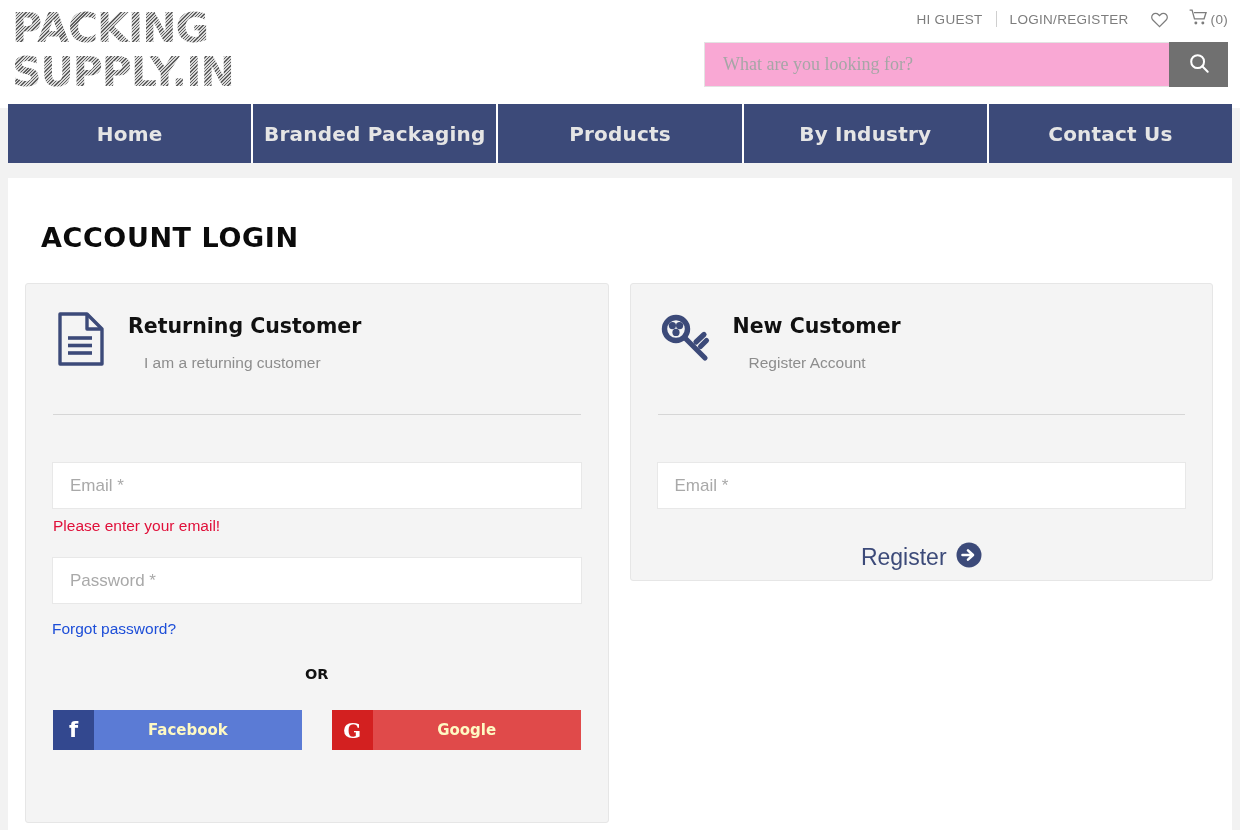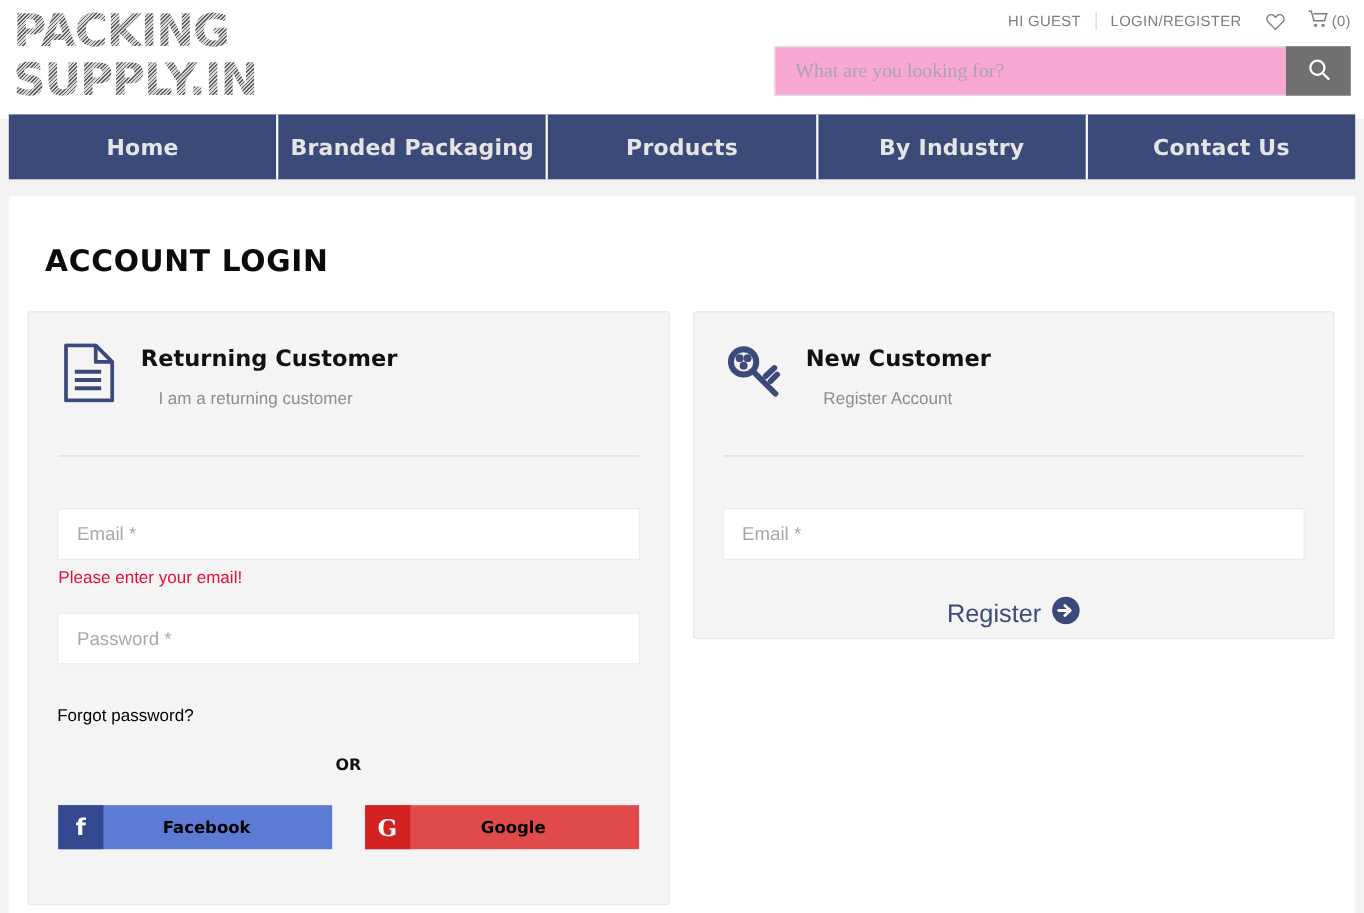--- a/index.html
+++ b/index.html
@@ -243,8 +243,8 @@
 
   .forgot {
     font-size: 15.5px;
-    color: #000000;
-    margin-top: 38px;
+    color: #1d4ed8;
+    margin-top: 16px;
     display: inline-block;
     cursor: pointer;
     text-decoration: none;

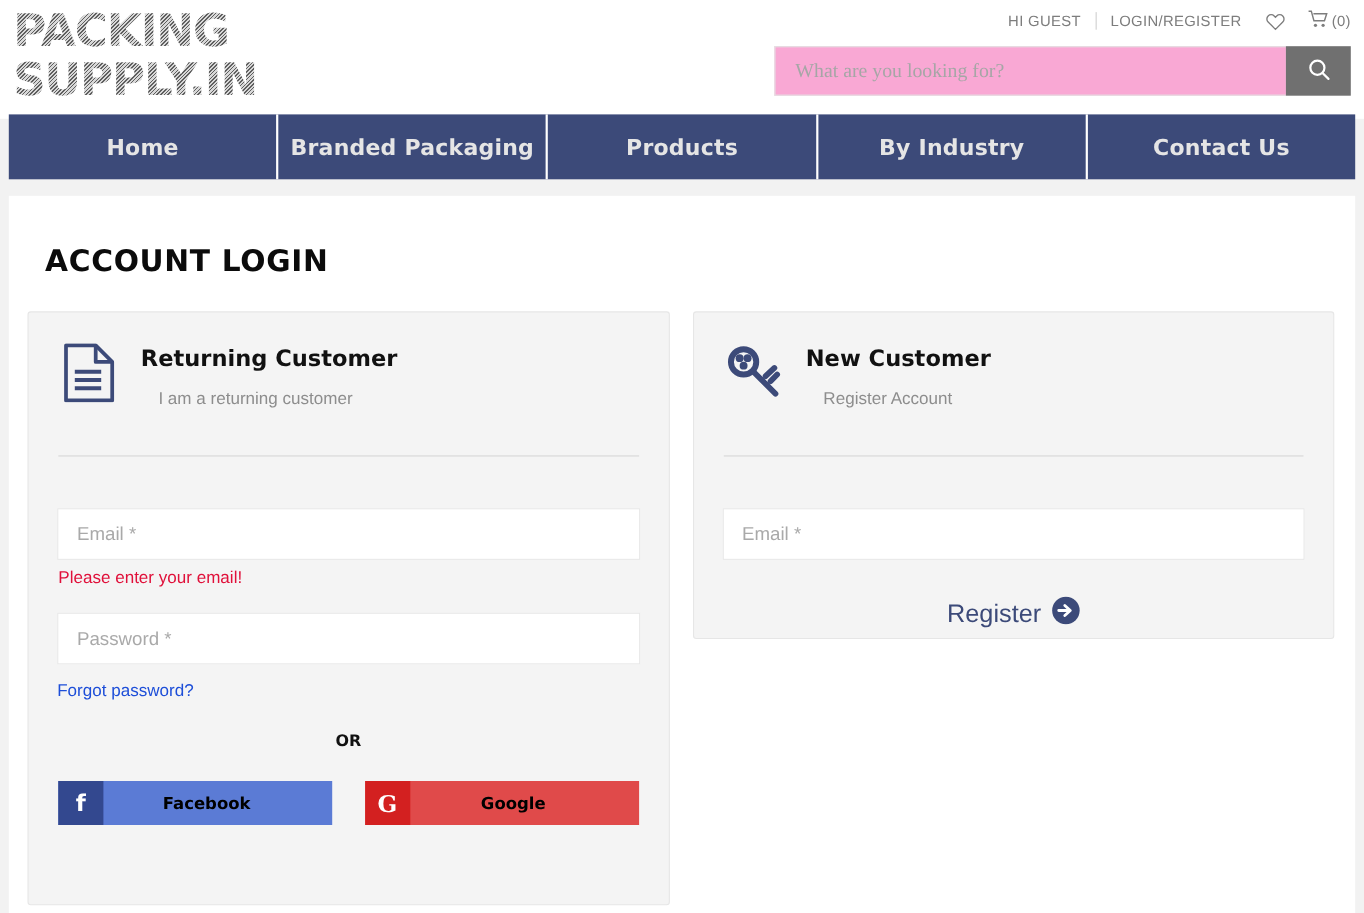--- a/index.html
+++ b/index.html
@@ -303,7 +303,7 @@
   .social-label {
     flex: 1;
     text-align: center;
-    color: #000000;
+    color: #fef9c3;
     font-size: 15px;
     font-weight: bold;
     padding-right: 20px;

